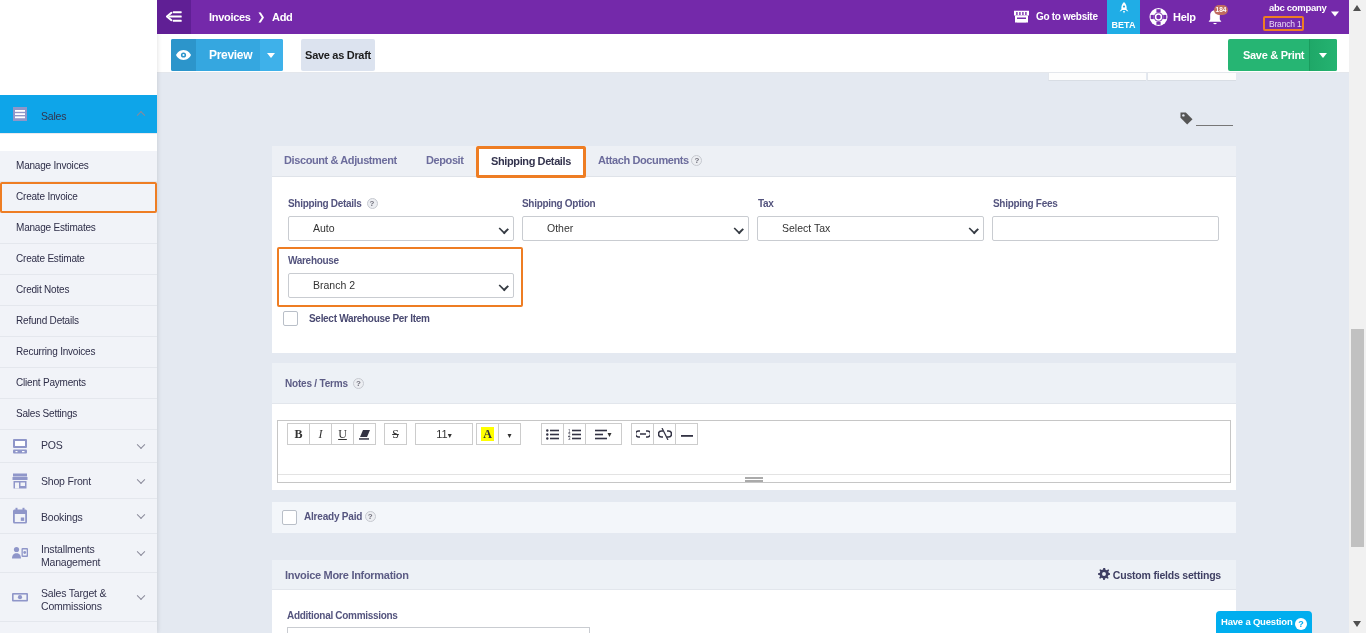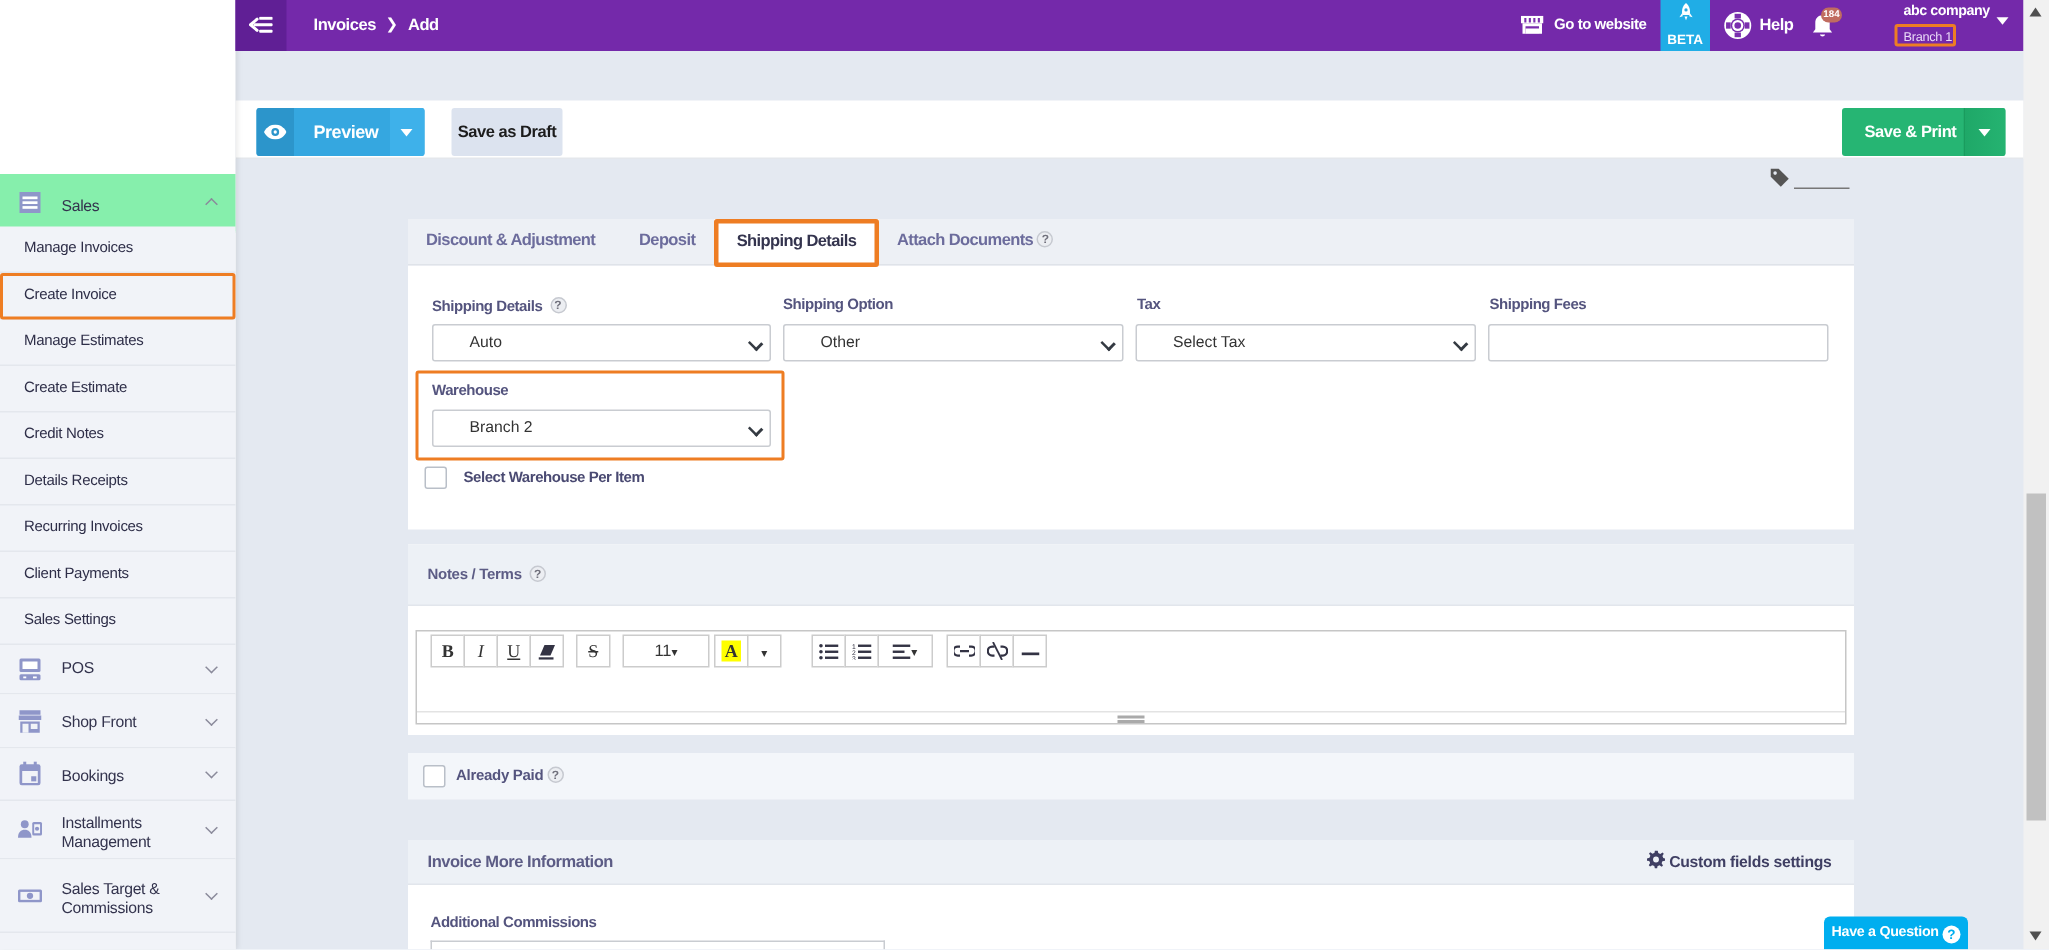--- a/index.html
+++ b/index.html
@@ -23,7 +23,7 @@
 .crumb { position:absolute; top:0; height:34px; line-height:34px; color:#fff; font-weight:bold; font-size:11px; letter-spacing:-0.3px; white-space:nowrap; }
 .tb-ic { position:absolute; top:50%; transform:translateY(-50%); }
 
-#toolbar { left:157px; top:34px; width:1192px; height:39px; background:#fff; border-bottom:1px solid #e4e7ec; z-index:4;margin-top:33px; }
+#toolbar { left:157px; top:34px; width:1192px; height:39px; background:#fff; border-bottom:1px solid #e4e7ec; z-index:4; }
 .btn { position:absolute; top:5px; height:32px; border-radius:2px; font-weight:bold; font-size:10.5px; letter-spacing:-0.3px; white-space:nowrap; }
 
 .card { position:absolute; left:272px; width:964px; background:#fff; }

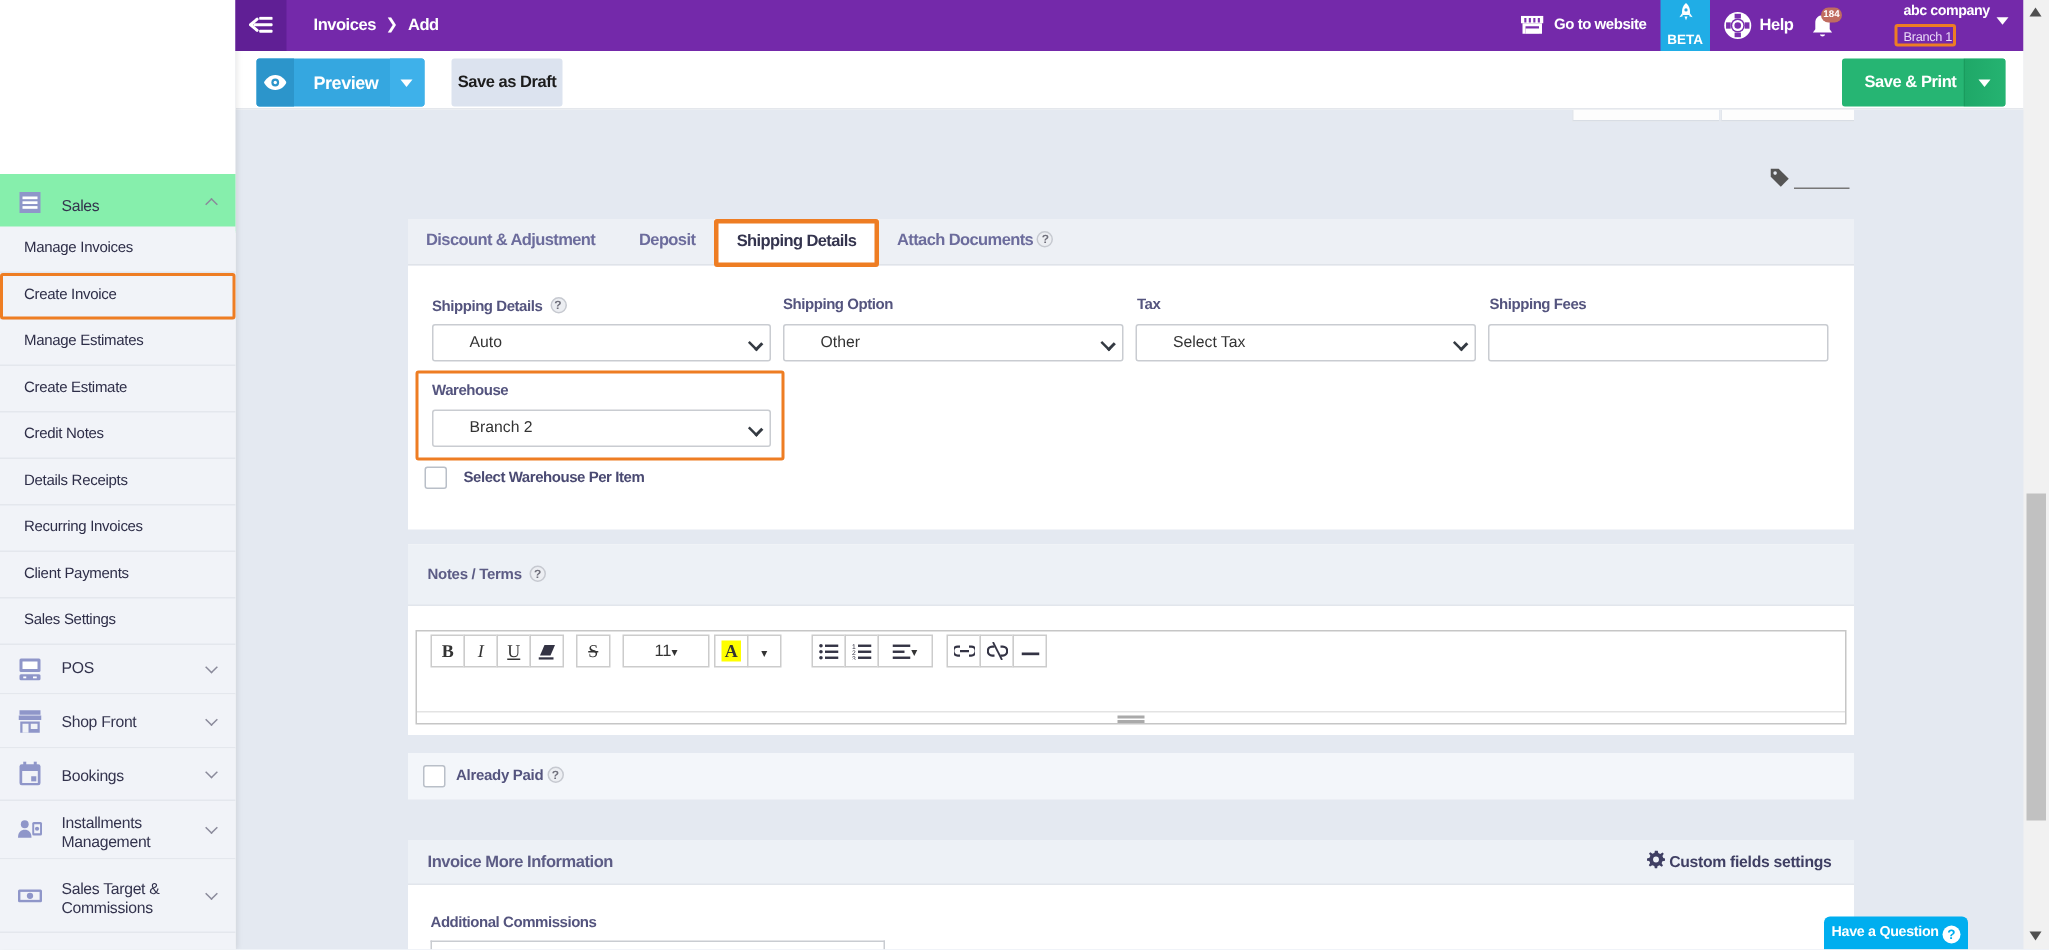--- a/index.html
+++ b/index.html
@@ -138,7 +138,7 @@
   <div class="abs" style="left:1196px;top:125px;width:37px;height:1px;background:#777;"></div>
 
   <div class="abs" id="sidebar">
-    <div class="side-top" style="top:116px;height:39px;background:#86efac;">
+    <div class="side-top" style="top:95px;height:39px;background:#0ea5e9;">
       <svg class="ic" viewBox="0 0 18 18">
           <path d="M2 2 L16 2 L16 16 L2 16 Z" fill="#8f96c9"></path>
           <rect x="4" y="5" width="10" height="1.8" fill="#fff"></rect>

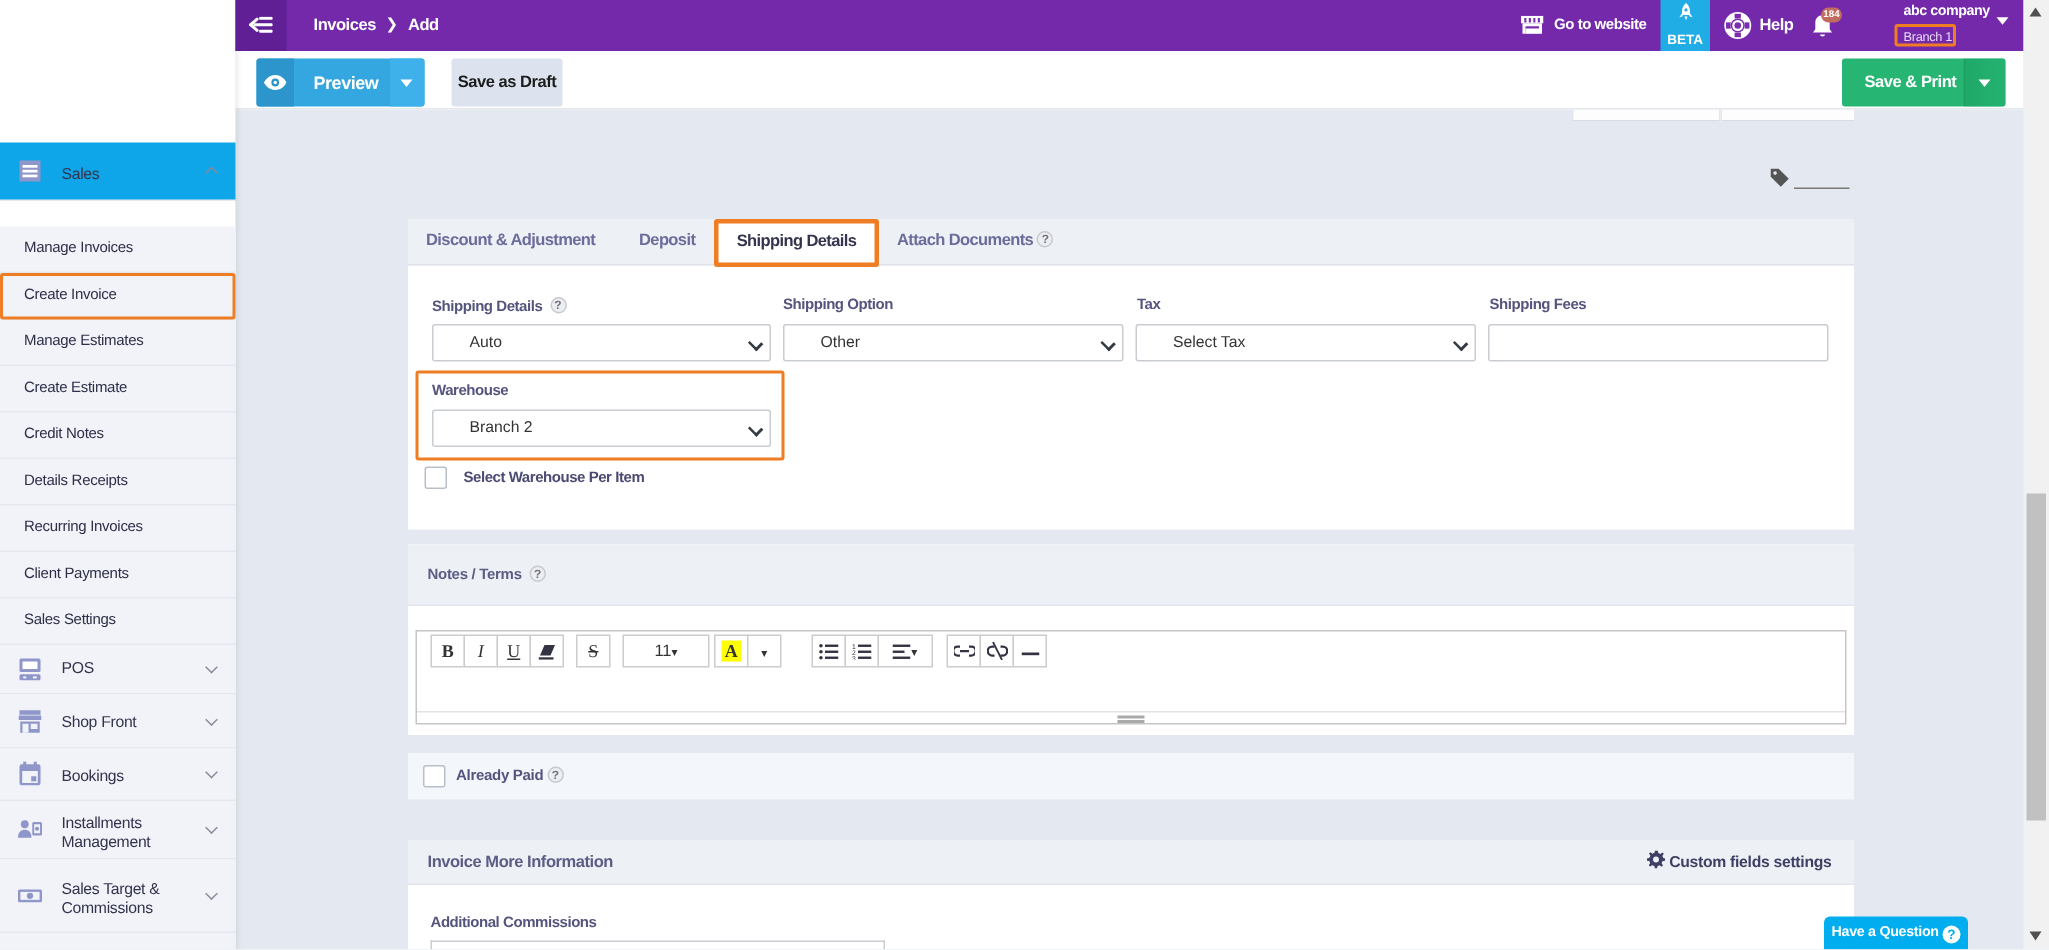--- a/index.html
+++ b/index.html
@@ -154,7 +154,7 @@
       <div class="subitem">Manage Estimates</div>
       <div class="subitem">Create Estimate</div>
       <div class="subitem">Credit Notes</div>
-      <div class="subitem">Details Receipts</div>
+      <div class="subitem">Refund Details</div>
       <div class="subitem">Recurring Invoices</div>
       <div class="subitem">Client Payments</div>
       <div class="subitem">Sales Settings</div>

